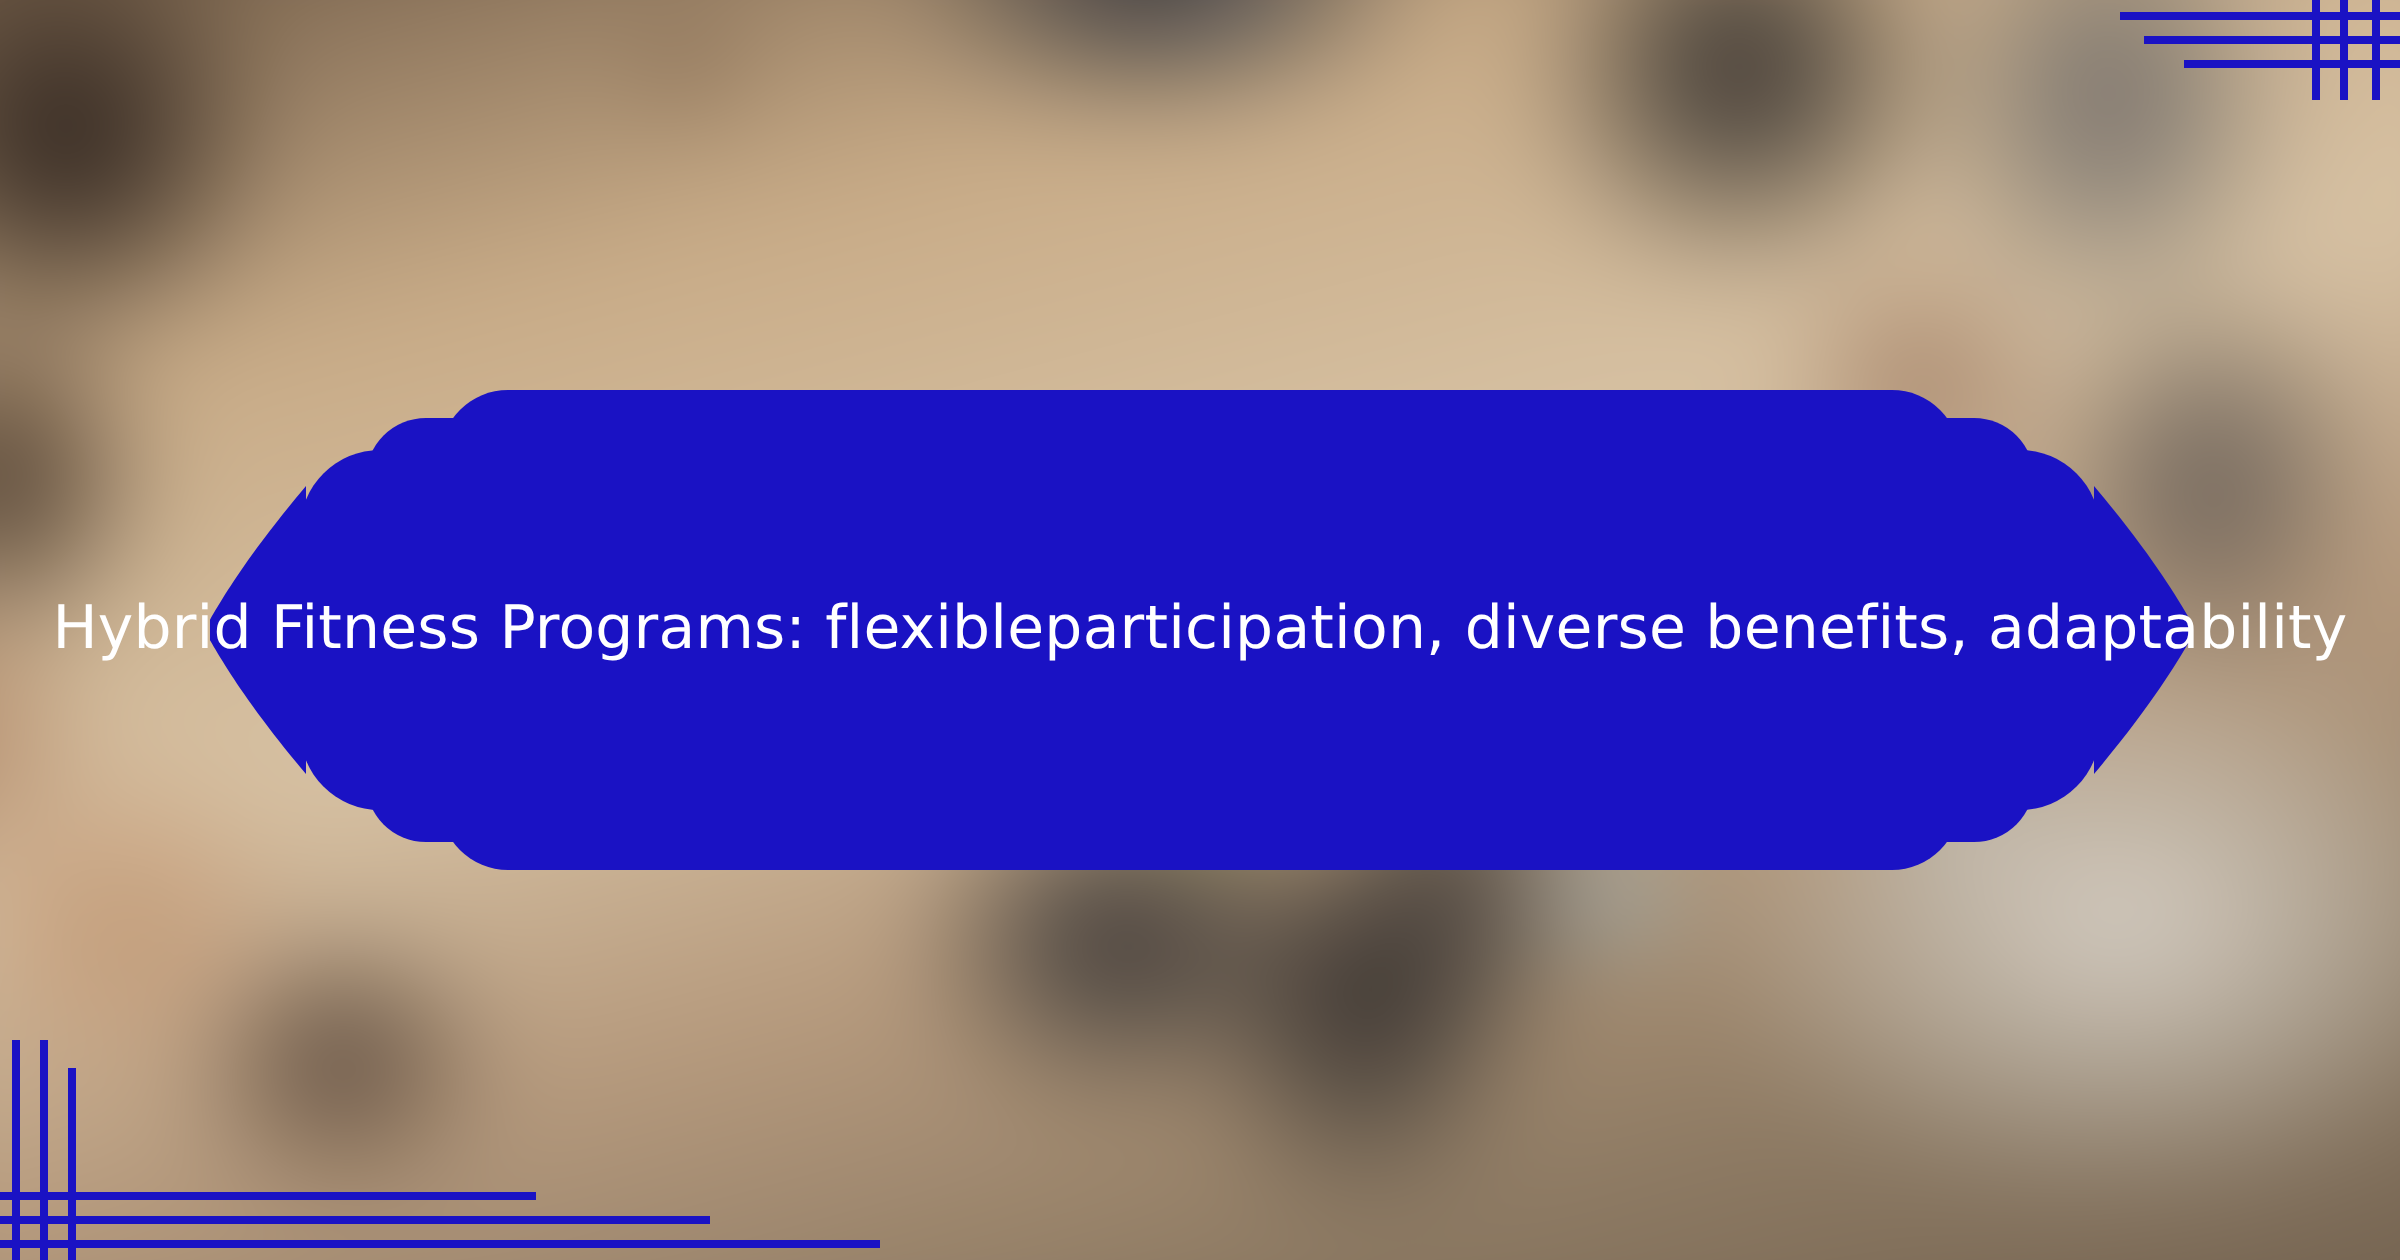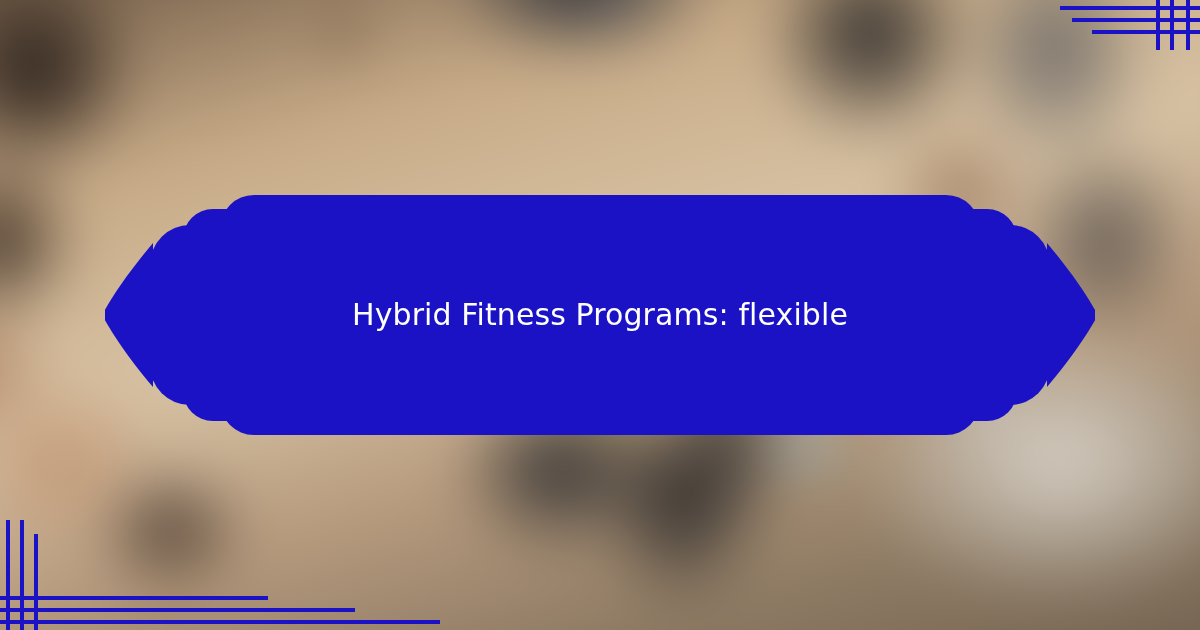--- a/index.html
+++ b/index.html
@@ -128,6 +128,7 @@
 
     <div id="badge-text">
       <div class="badge-line">Hybrid Fitness Programs: flexible</div>
+      <div class="badge-line">participation, diverse benefits, adaptability</div>
     </div>
   </div>
 

